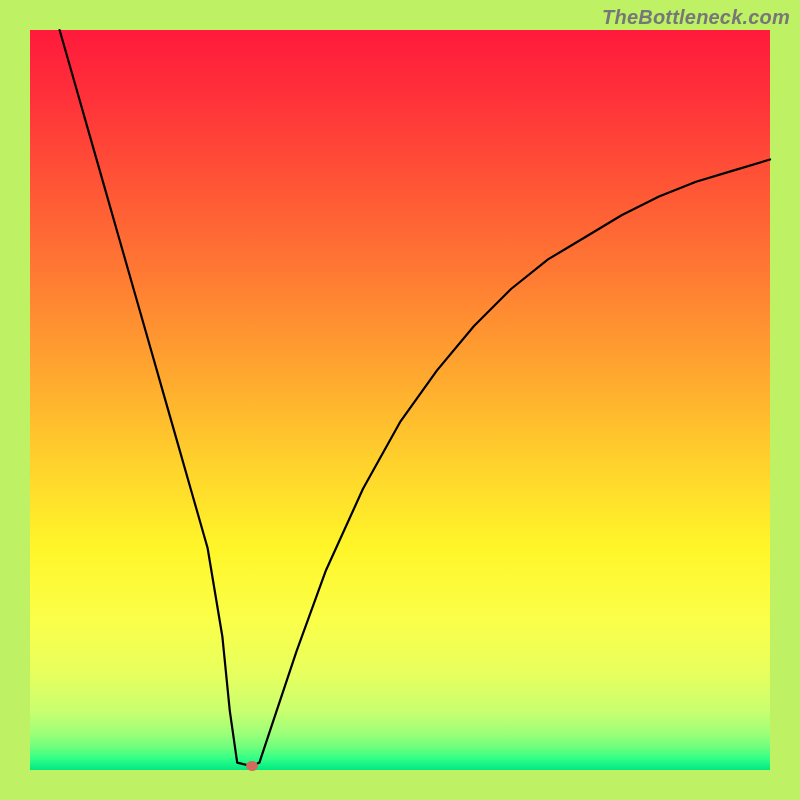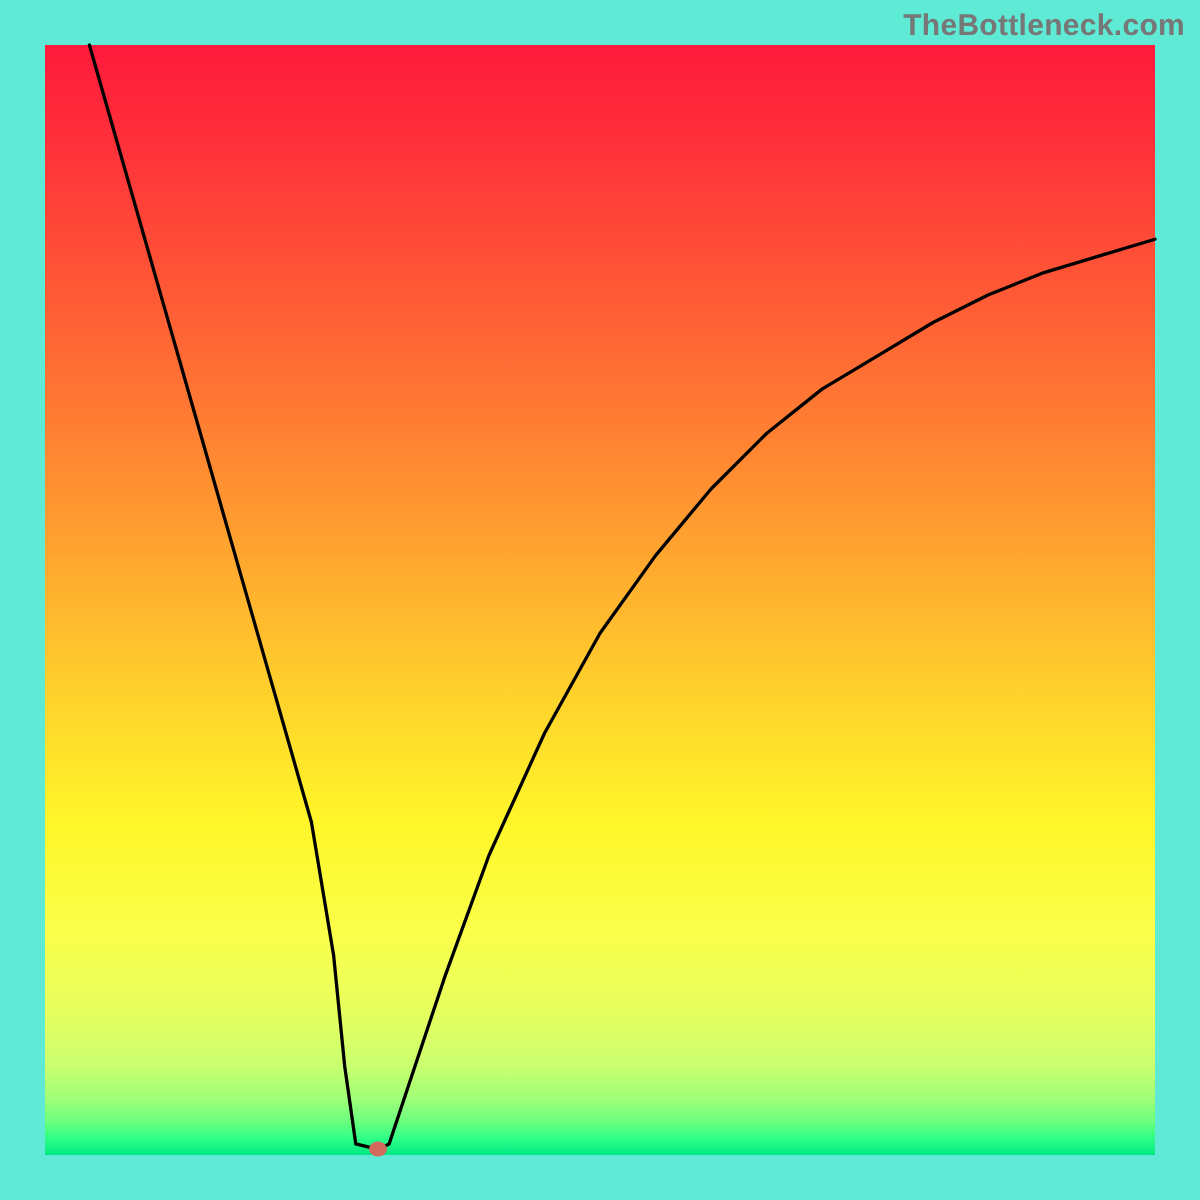--- a/index.html
+++ b/index.html
@@ -15,7 +15,8 @@
     position: relative;
     width: 800px;
     height: 800px;
-    background: #5eead4;
+    background: #bef264;
+    font-style: italic;
   }
   .plot-area {
     position: absolute;

